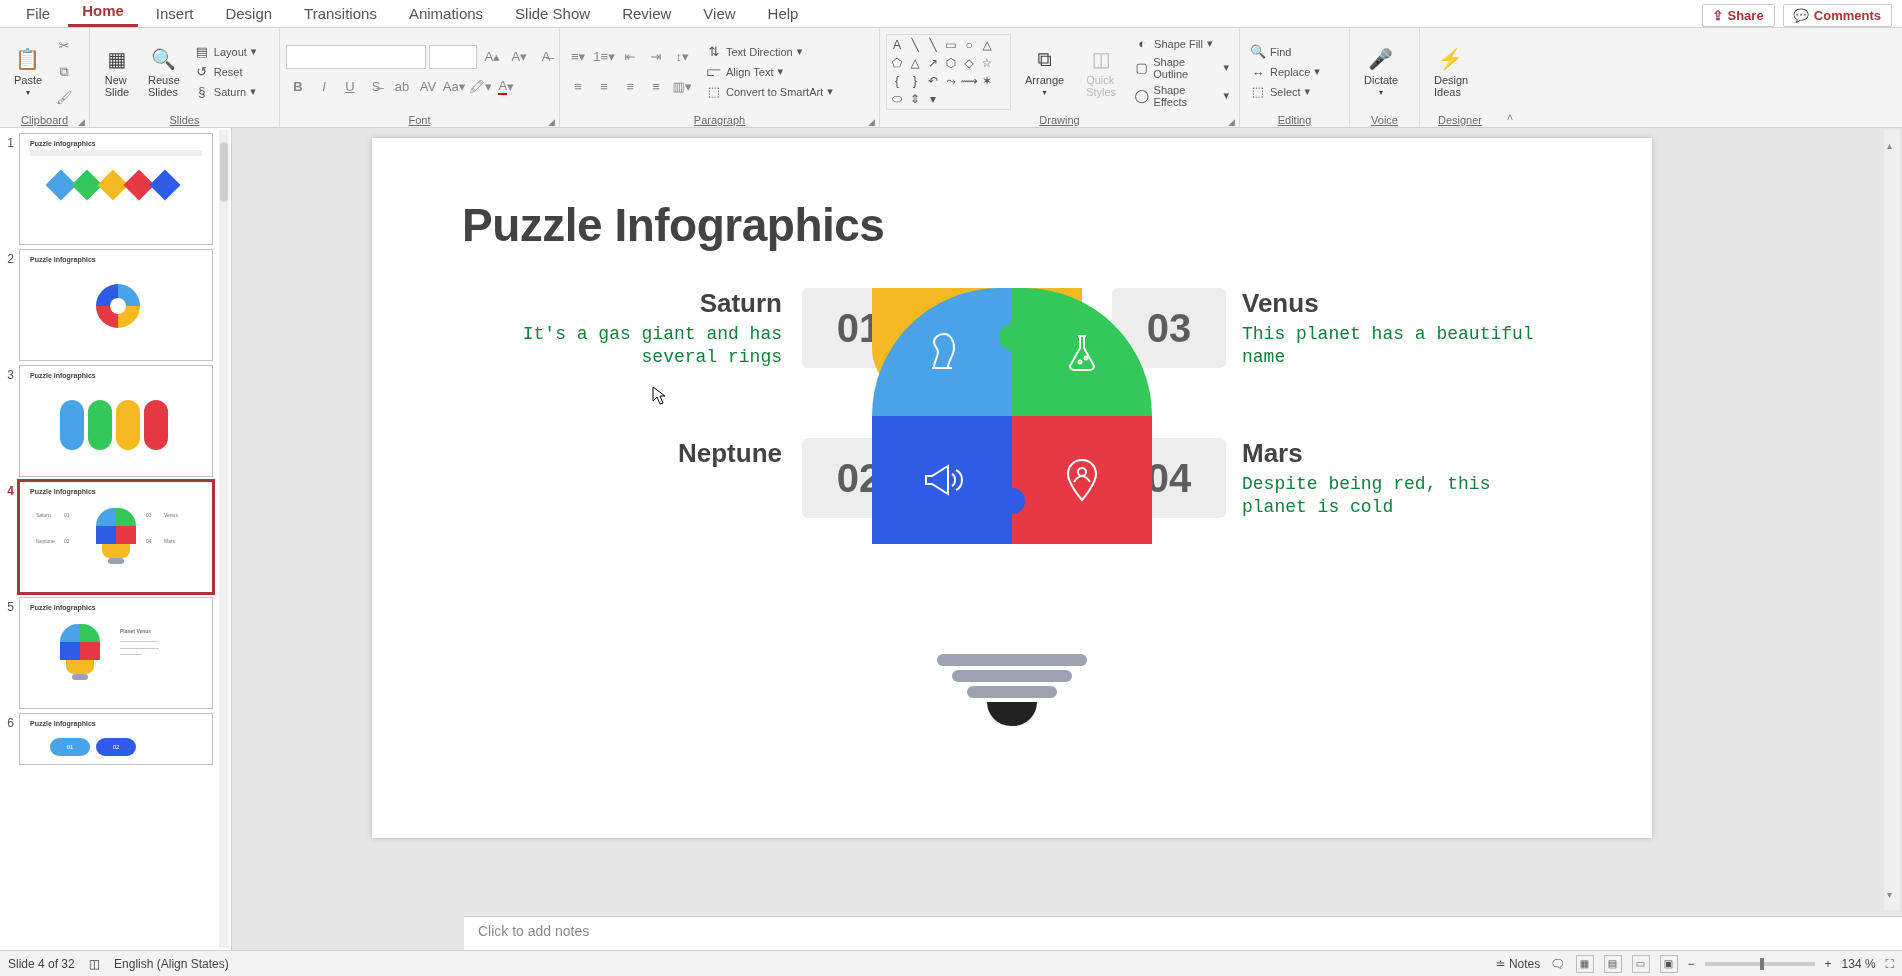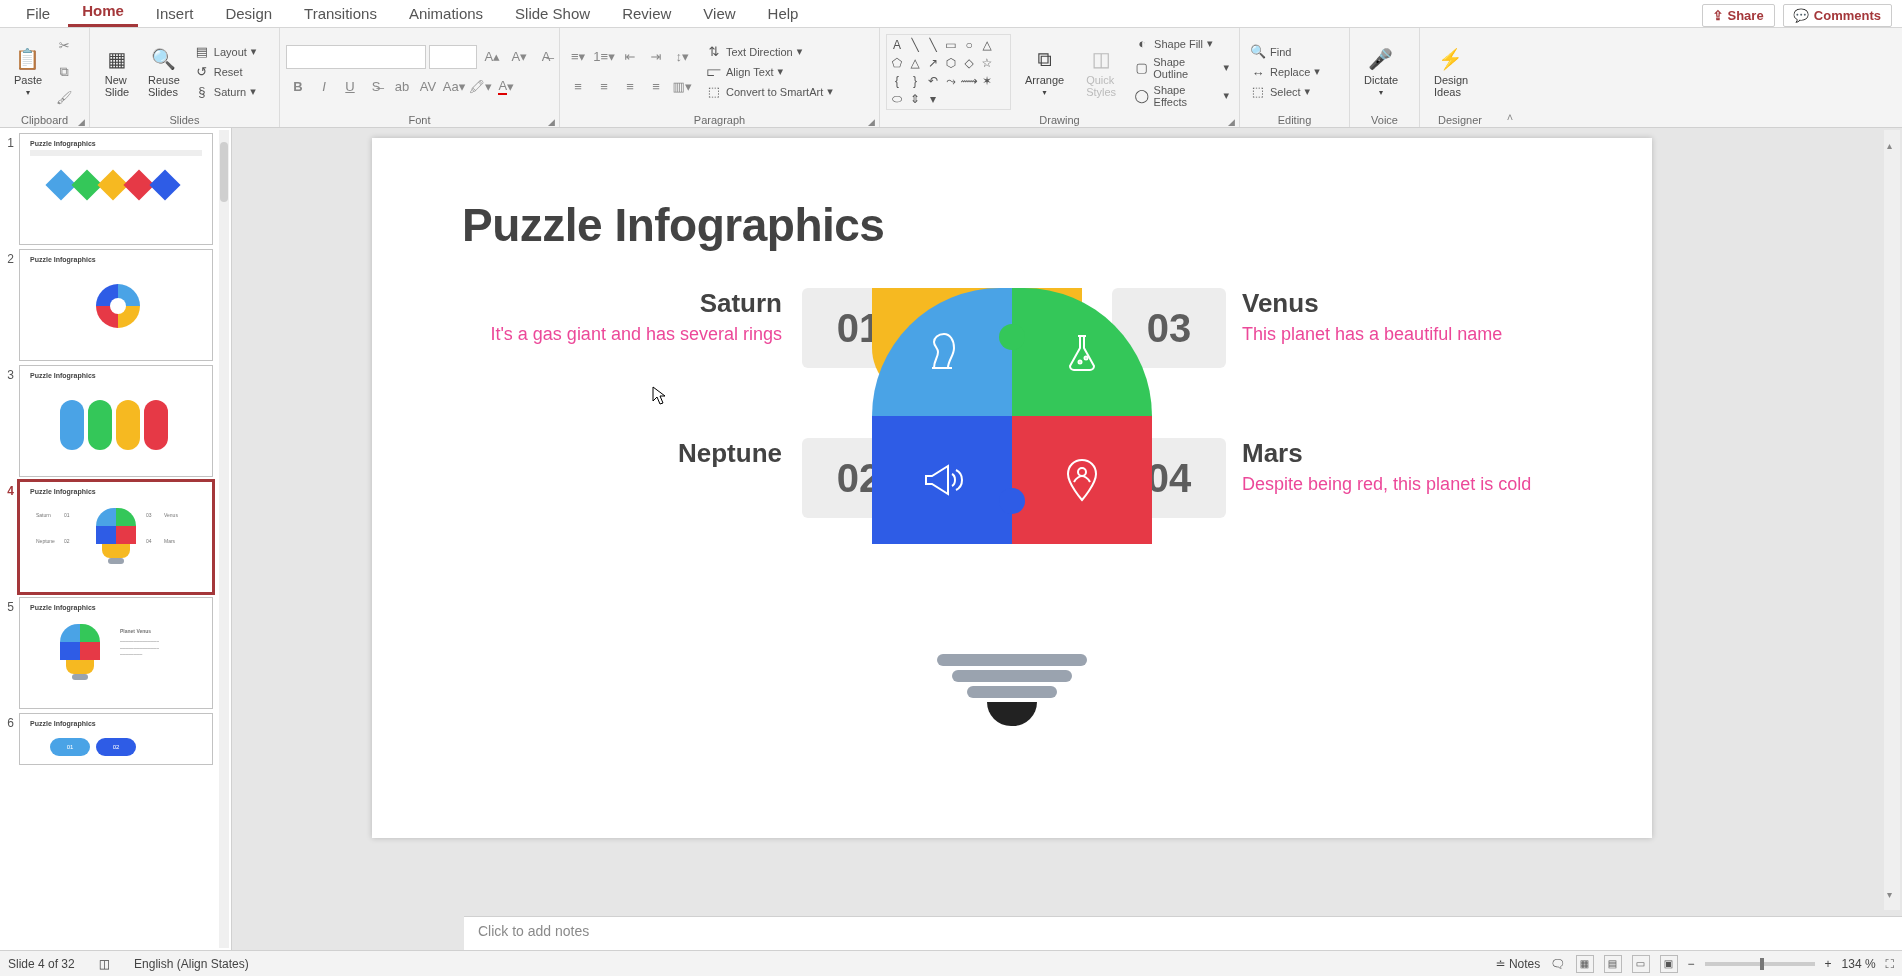--- a/index.html
+++ b/index.html
@@ -15,7 +15,7 @@
 
 .ribbon { height: 100px; background: #f4f4f4; border-bottom: 1px solid #d0d0d0; display: flex; }
 .group { border-right: 1px solid #dcdcdc; display: flex; flex-direction: column; padding: 3px 6px 0; }
-.group .label { font-size: 11px; color: #6a6a6a; text-align: center; padding: 2px 0 1px; position: relative; }
+.group .label { font-size: 11px; color: #6a6a6a; text-align: center; padding: 2px 0 1px; position: relative; text-decoration: underline; }
 .group .label .dl { position: absolute; right: -2px; bottom: 0; font-size: 9px; color: #888; }
 .group .body { flex: 1; display: flex; align-items: center; gap: 2px; }
 .bigbtn { display: flex; flex-direction: column; align-items: center; justify-content: center; gap: 2px; padding: 2px 8px; font-size: 11px; color: #444; }

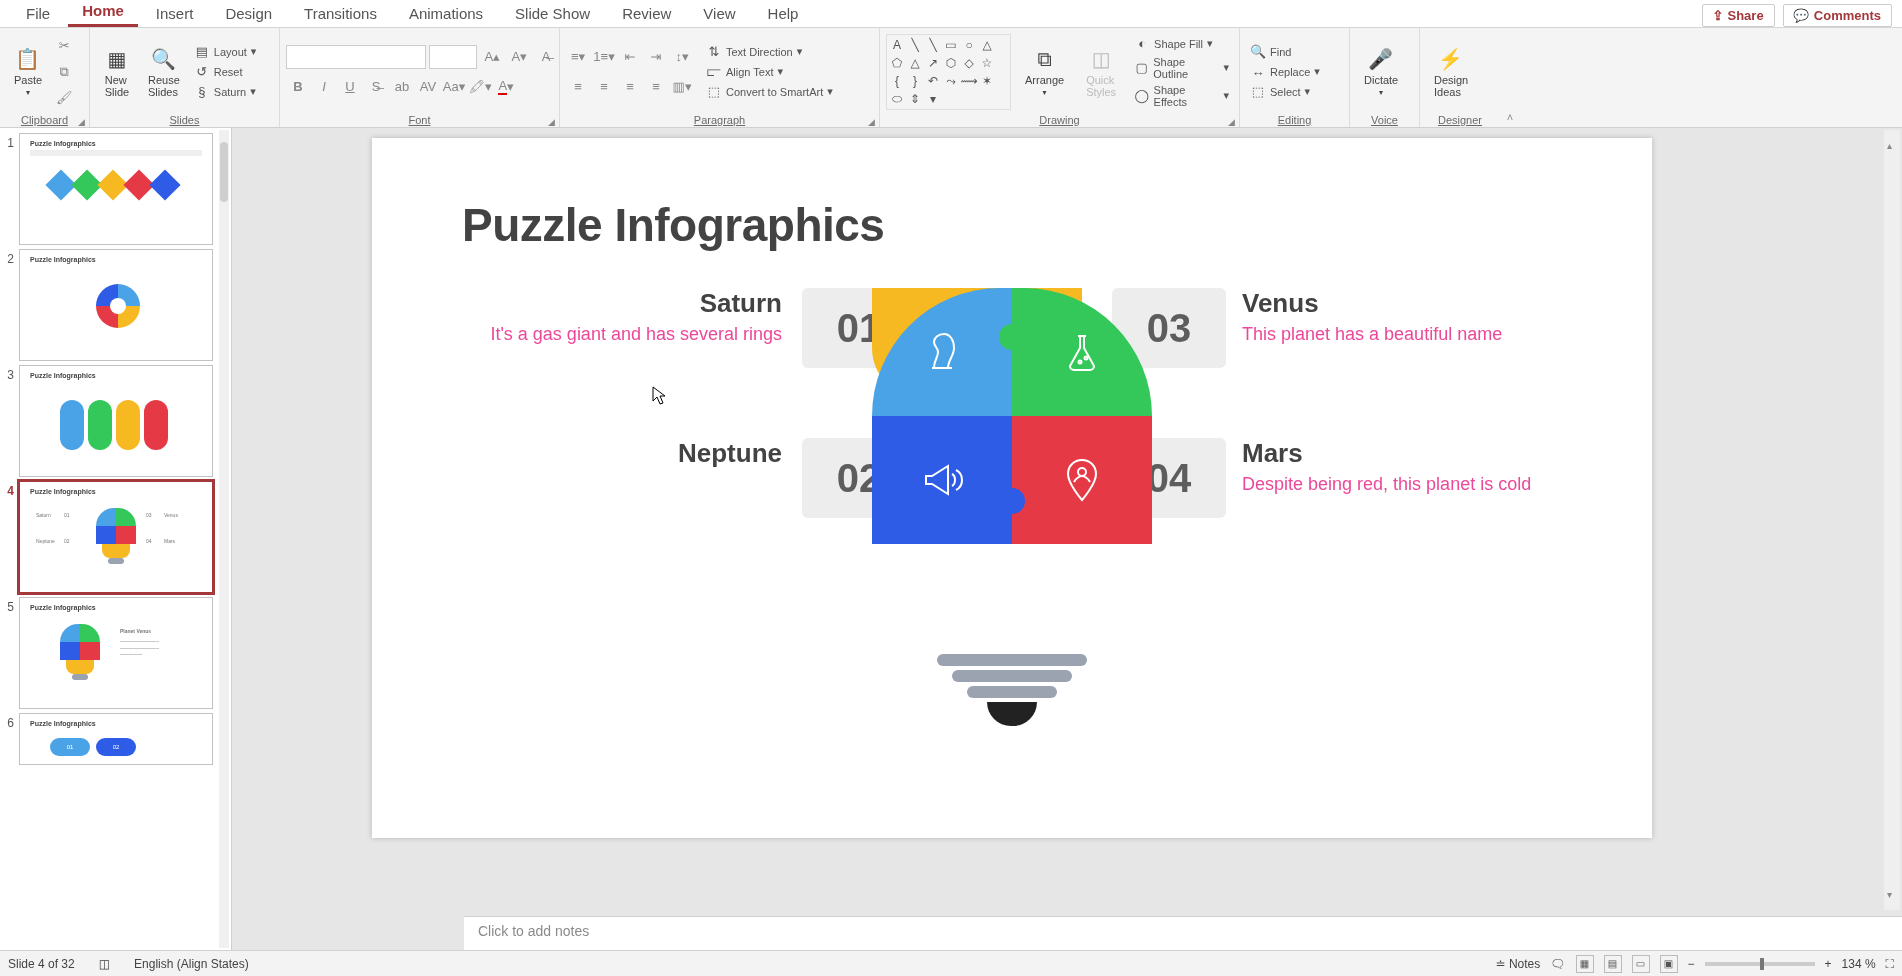--- a/index.html
+++ b/index.html
@@ -69,7 +69,7 @@
 
 .item { position: absolute; width: 320px; }
 .item .head { font-size: 26px; font-weight: 800; color: #434343; }
-.item .desc { font-size: 18px; color: #ec4899; line-height: 1.3; margin-top: 4px; }
+.item .desc { font-size: 18px; color: #15803d; line-height: 1.3; margin-top: 4px; font-family: Liberation Mono, monospace; }
 .item.left { text-align: right; }
 .numbox { position: absolute; width: 114px; height: 80px; background: #ededed; border-radius: 6px; display: flex; align-items: center; justify-content: center; font-size: 40px; font-weight: 800; color: #5d5d5d; font-family: "Arial Black","Segoe UI",sans-serif; }
 .i1 { left: 90px; top: 150px; } .n1 { left: 430px; top: 150px; }

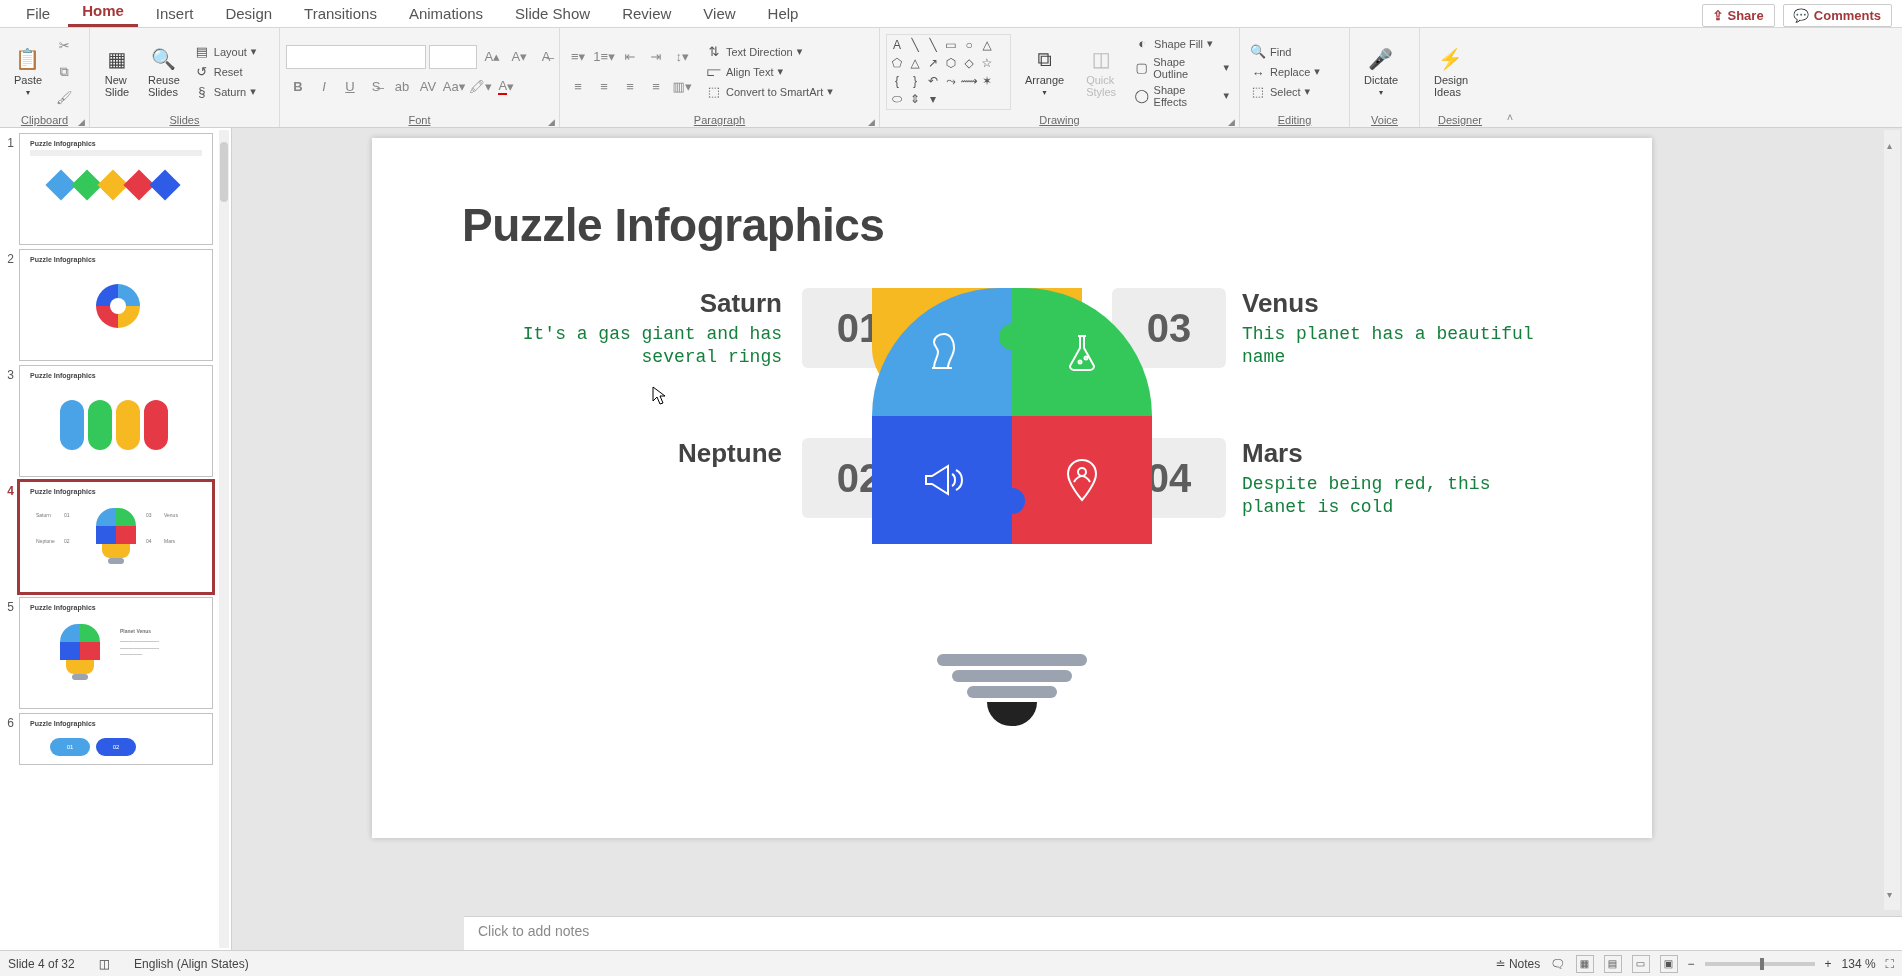--- a/index.html
+++ b/index.html
@@ -81,7 +81,7 @@
 .notespane { position: absolute; left: 232px; right: 0; bottom: 0; height: 34px; background: #fff; border-top: 1px solid #d0d0d0; color: #8a8a8a; font-size: 14px; padding: 6px 14px; }
 
 
-.statusbar { position: absolute; bottom: 0; left: 0; right: 0; height: 26px; background: #f3f3f3; border-top: 1px solid #d0d0d0; display: flex; align-items: center; font-size: 12px; color: #444; padding: 0 8px; gap: 24px; }
+.statusbar { position: absolute; bottom: 0; left: 0; right: 0; height: 26px; background: #f3f3f3; border-top: 1px solid #d0d0d0; display: flex; align-items: center; font-size: 12px; color: #444; padding: 0 8px; gap: 14px; }
 .statusbar .right { margin-left: auto; display: flex; align-items: center; gap: 10px; }
 .vbtn { width: 18px; height: 18px; border: 1px solid #bbb; display: inline-flex; align-items: center; justify-content: center; font-size: 10px; color: #555; }
 .zoomslider { width: 110px; height: 4px; background: #ccc; position: relative; }

